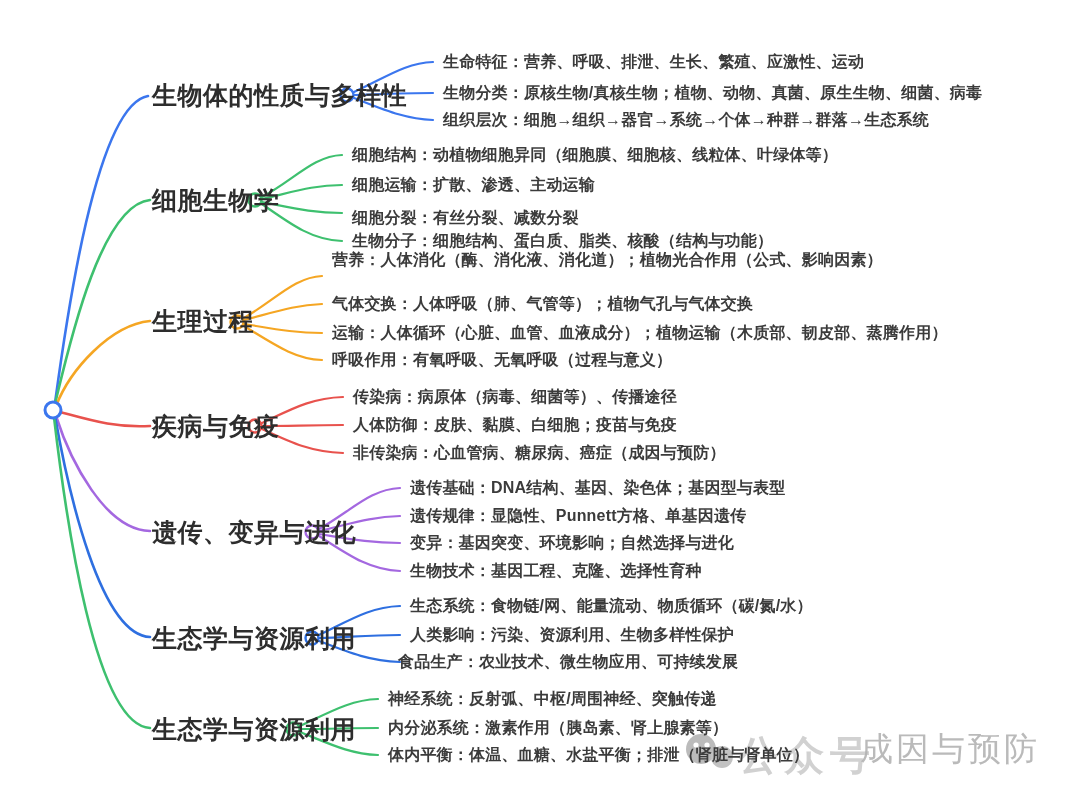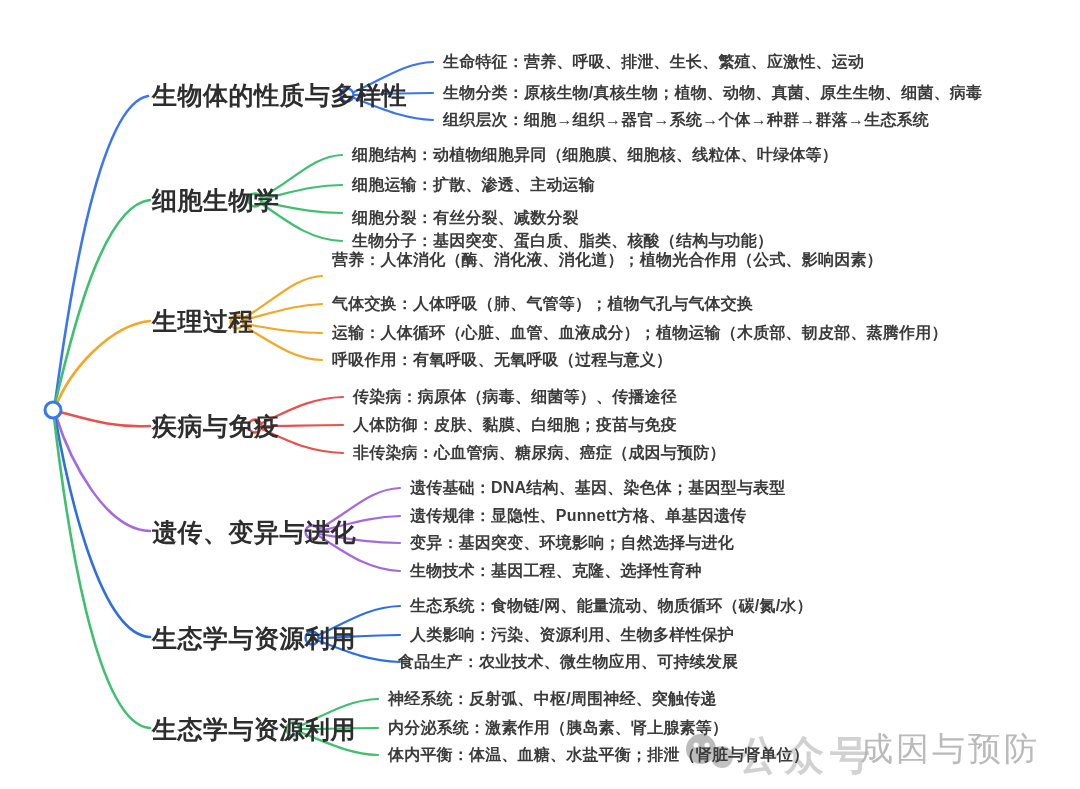--- a/index.html
+++ b/index.html
@@ -110,7 +110,7 @@
   <div class="child-text" style="left:352px;top:145px;">细胞结构：动植物细胞异同（细胞膜、细胞核、线粒体、叶绿体等）</div>
   <div class="child-text" style="left:352px;top:175px;">细胞运输：扩散、渗透、主动运输</div>
   <div class="child-text" style="left:352px;top:208px;">细胞分裂：有丝分裂、减数分裂</div>
-  <div class="child-text" style="left:352px;top:231px;">生物分子：基因突变、蛋白质、脂类、核酸（结构与功能）</div>
+  <div class="child-text" style="left:352px;top:231px;">生物分子：细胞结构、蛋白质、脂类、核酸（结构与功能）</div>
 
   <div class="child-text" style="left:332px;top:250px;">营养：人体消化（酶、消化液、消化道）；植物光合作用（公式、影响因素）</div>
   <div class="child-text" style="left:332px;top:294px;">气体交换：人体呼吸（肺、气管等）；植物气孔与气体交换</div>

